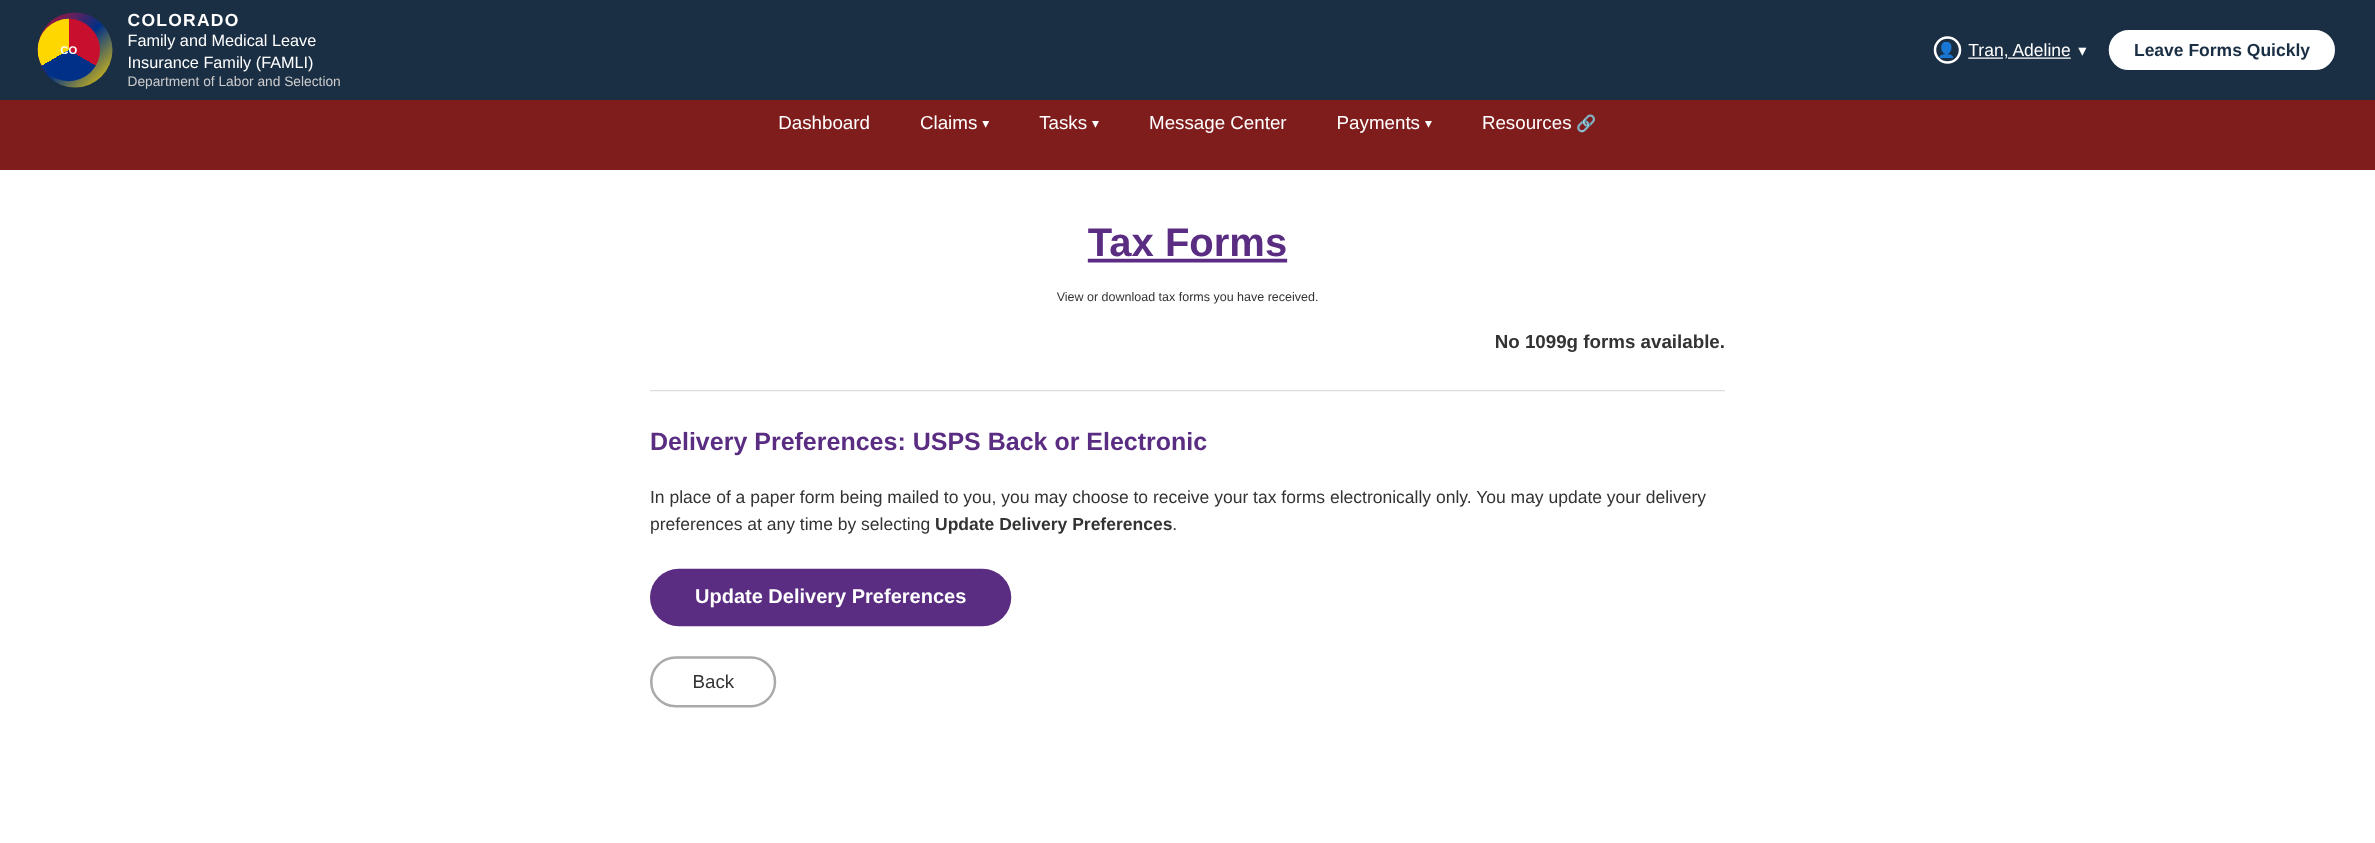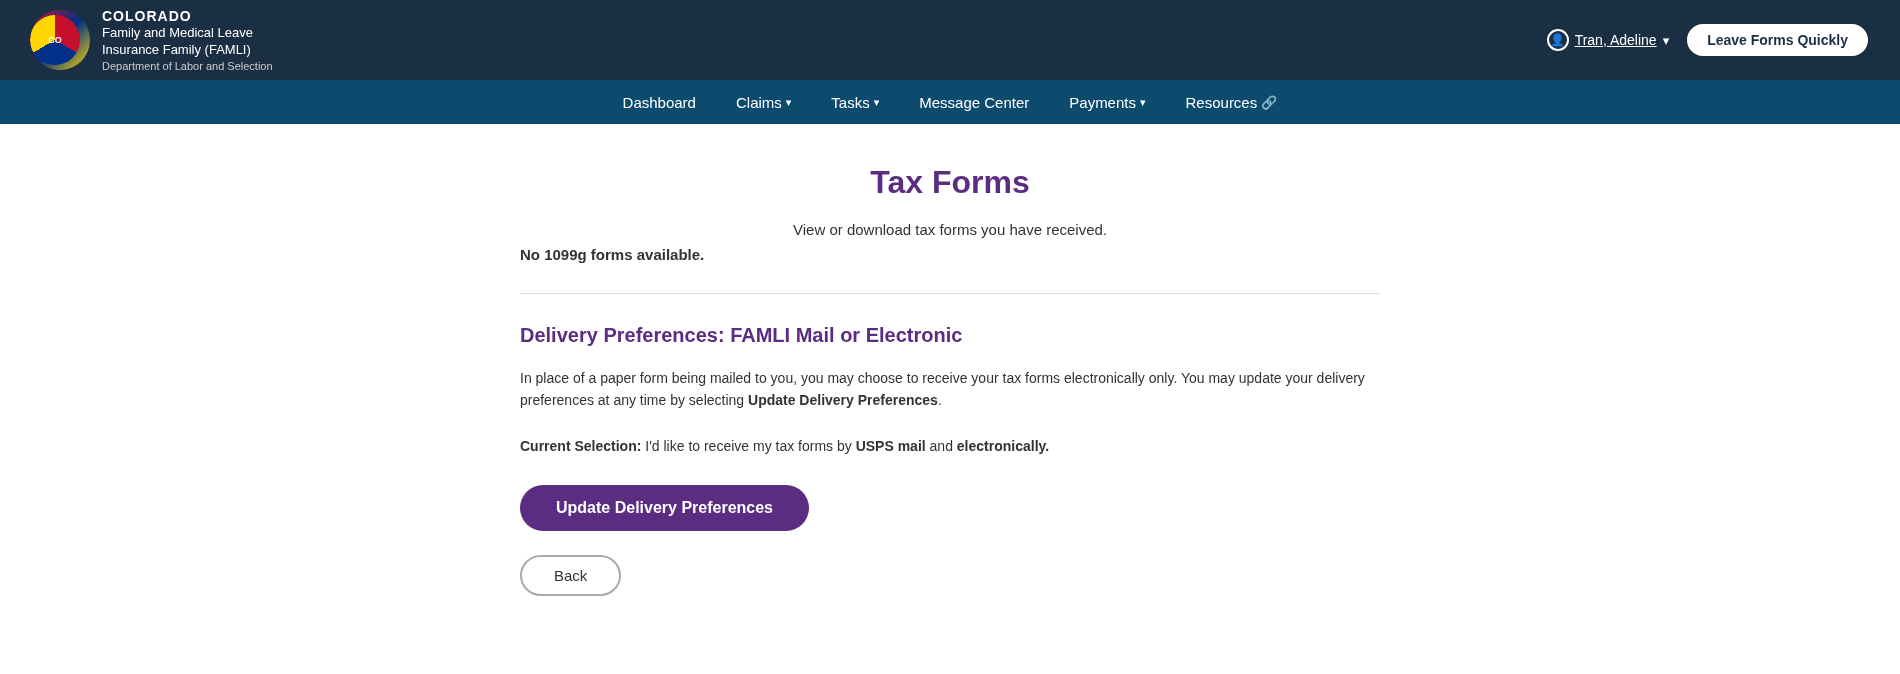--- a/index.html
+++ b/index.html
@@ -104,12 +104,12 @@
 
     
     .nav {
-      background: #0c4a6e;
+      background: #7f1d1d;
       display: flex;
       justify-content: center;
       gap: 0;
-      height: 44px;
-      align-items: center;
+      height: 56px;
+      align-items: flex-start;
     }
     .nav-item {
       color: white;

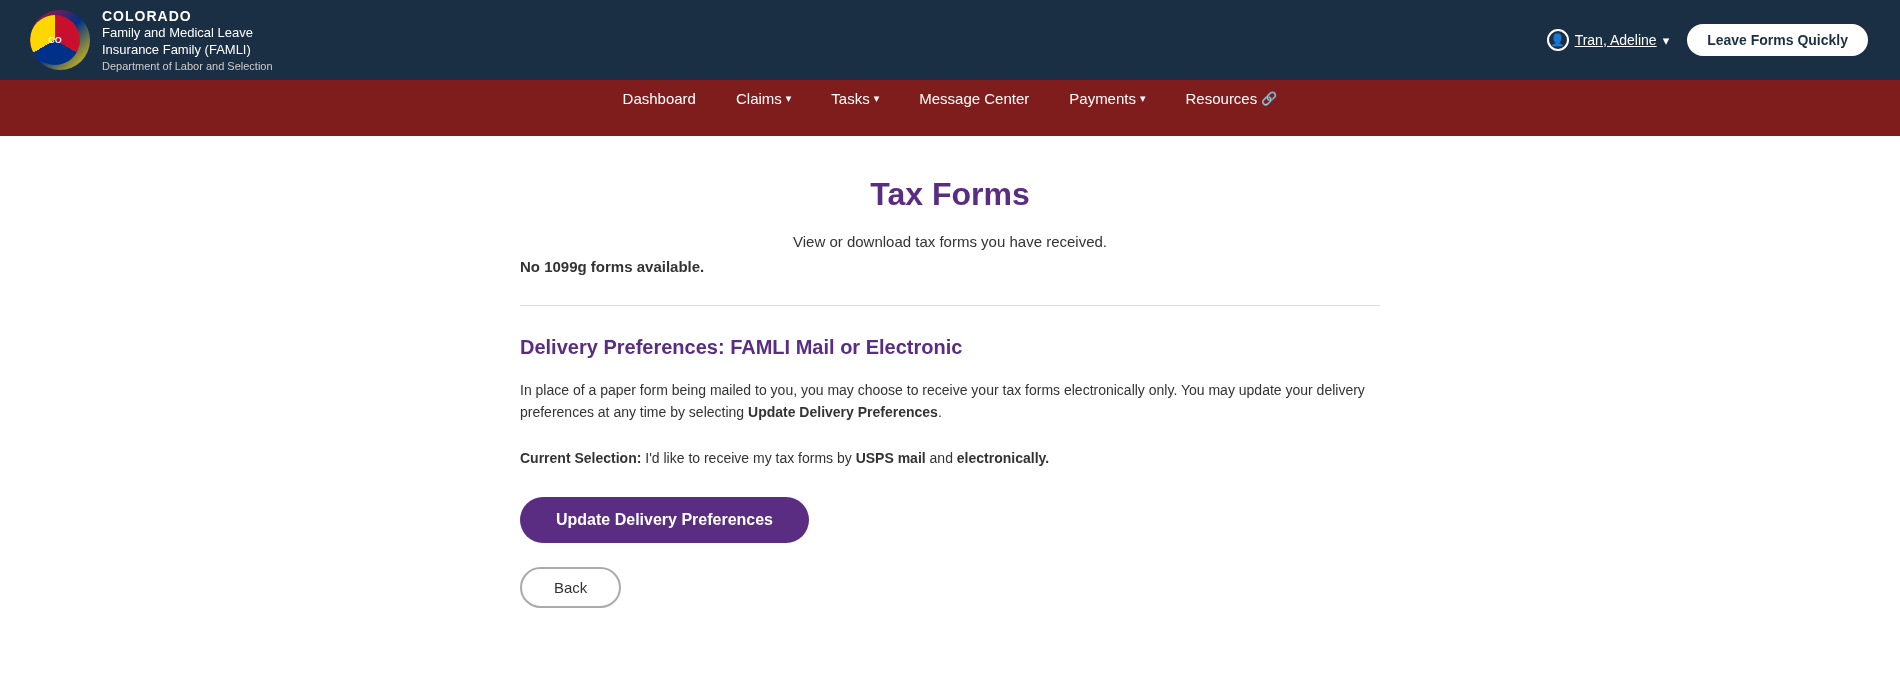--- a/index.html
+++ b/index.html
@@ -140,6 +140,7 @@
       font-weight: bold;
       text-align: center;
       margin-bottom: 20px;
+      text-decoration: underline;
     }
     .subtitle {
       font-size: 15px;

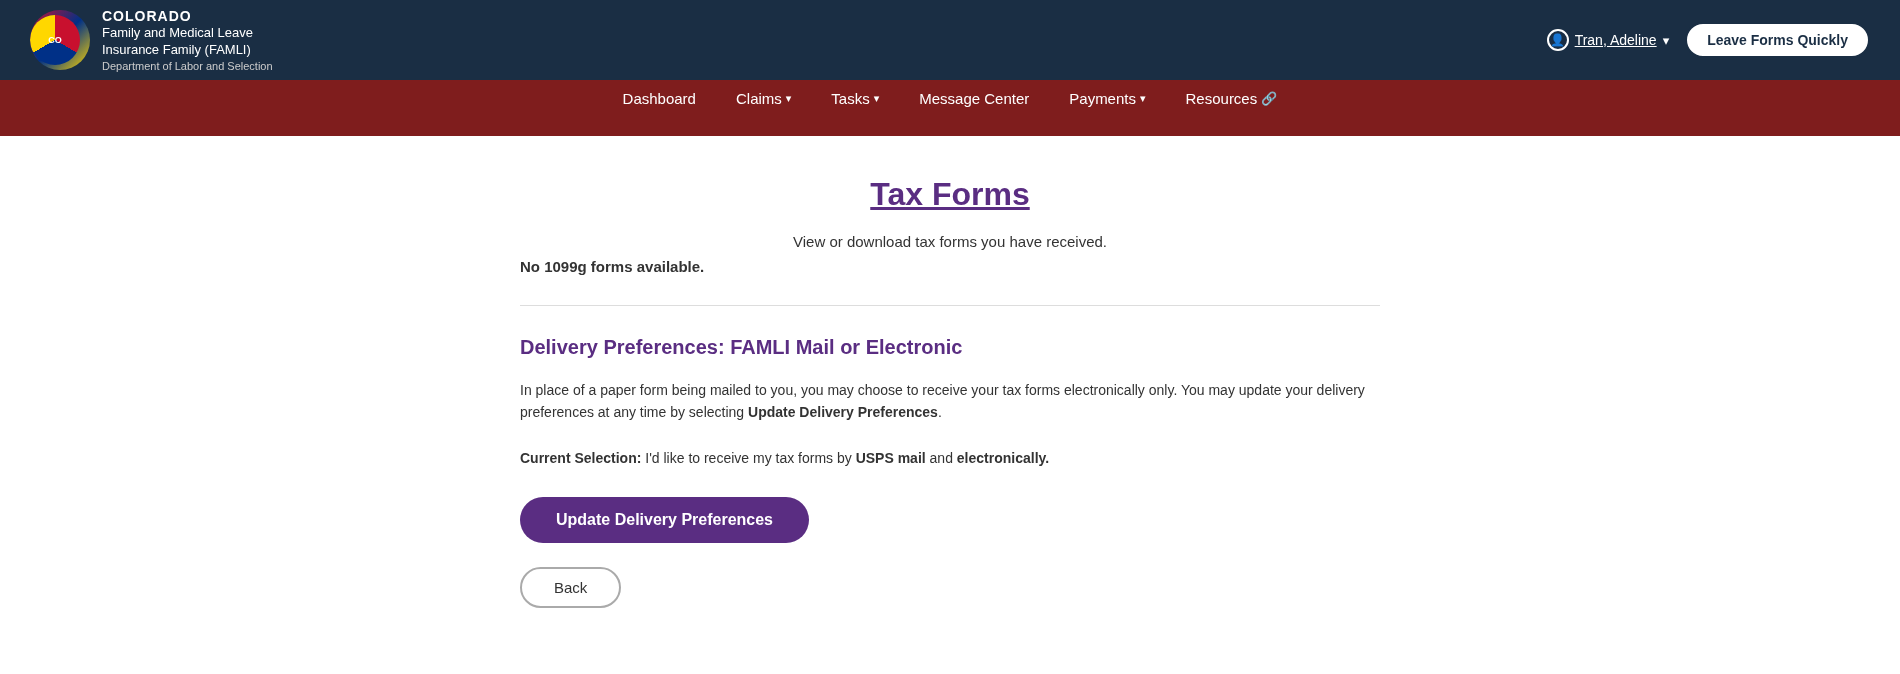--- a/index.html
+++ b/index.html
@@ -143,10 +143,10 @@
       text-decoration: underline;
     }
     .subtitle {
-      font-size: 15px;
+      font-size: 10px;
       color: #333;
       text-align: center;
-      margin-bottom: 8px;
+      margin-bottom: 21px;
     }
     .no-forms {
       font-size: 15px;

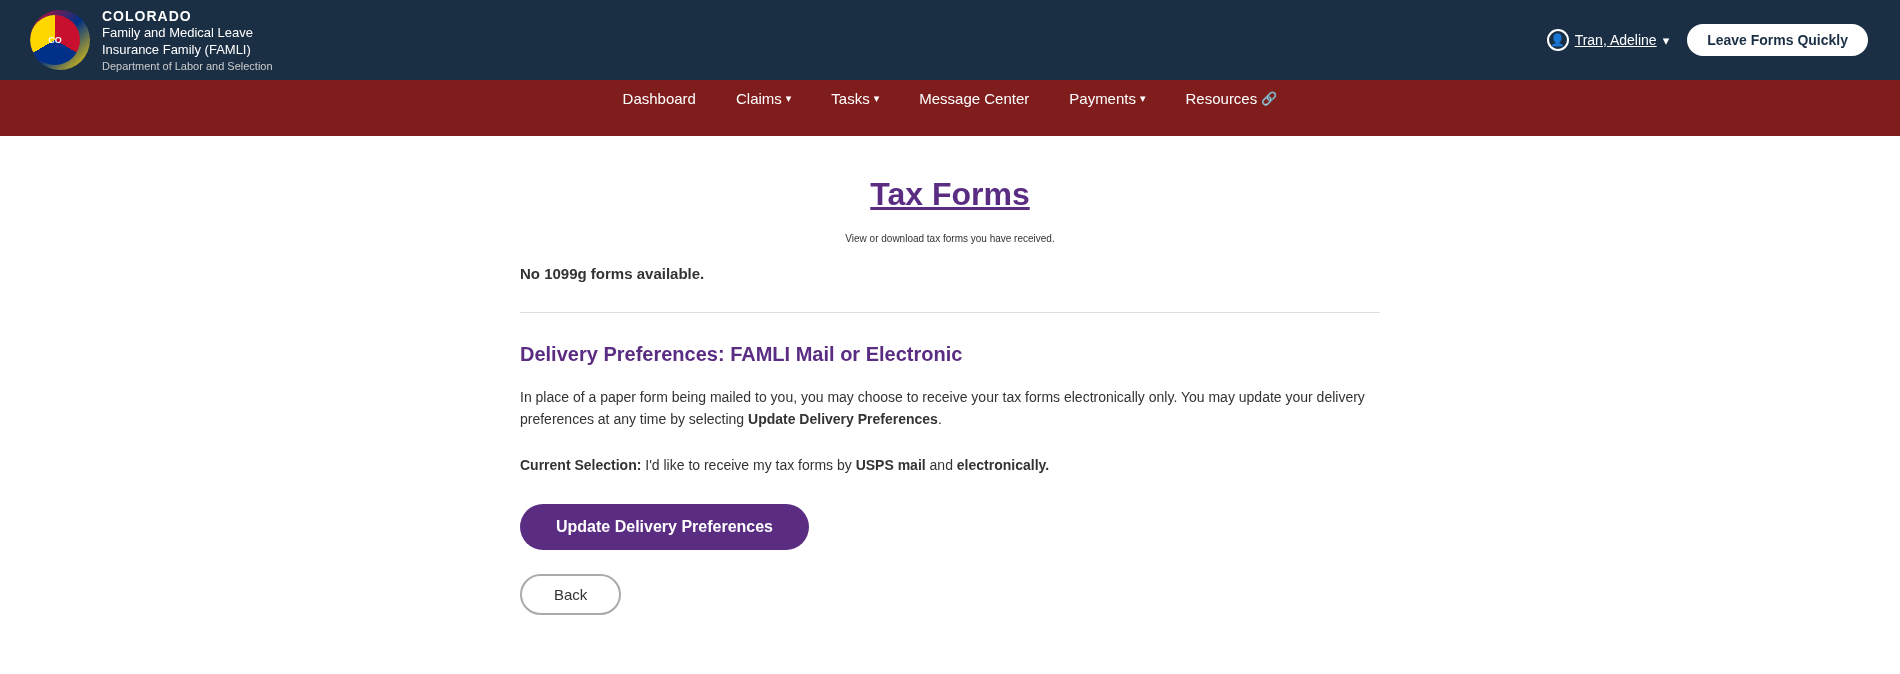--- a/index.html
+++ b/index.html
@@ -152,7 +152,7 @@
       font-size: 15px;
       font-weight: bold;
       color: #333;
-      text-align: left;
+      text-align: right;
       margin-bottom: 30px;
     }
     .section-title {

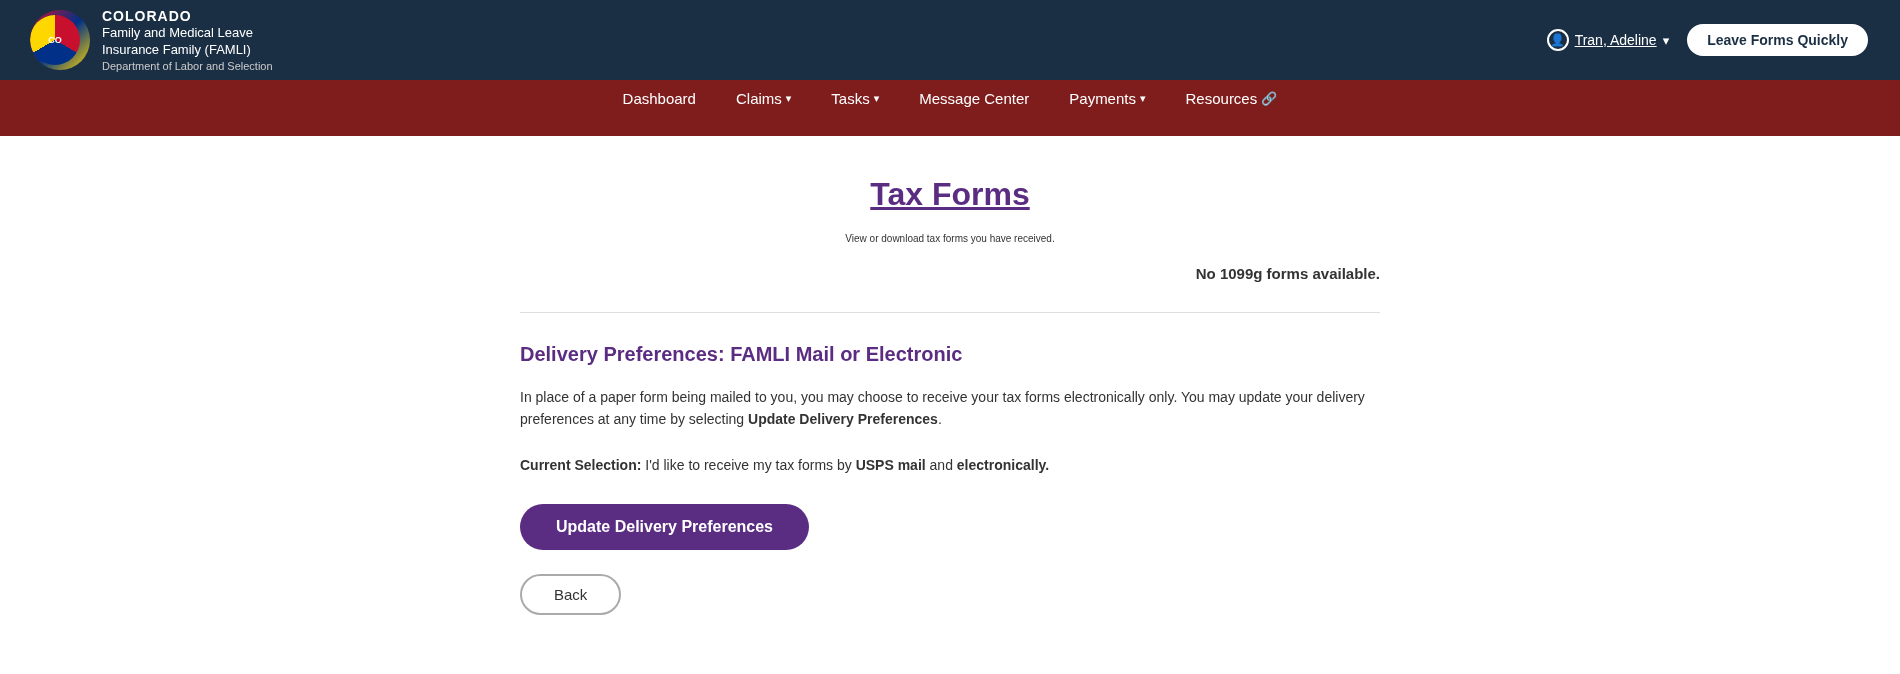--- a/index.html
+++ b/index.html
@@ -268,7 +268,7 @@
 
   <hr class="divider">
 
-  <h2 class="section-title">Delivery Preferences: FAMLI Mail or Electronic</h2>
+  <h2 class="section-title">Delivery Preferences: USPS Back or Electronic</h2>
 
   <p class="description">
     <span>In place of a paper form being mailed to you, you may choose to receive your tax forms electronically only. You may update your delivery preferences at any time by selecting </span><span class="bold-link">Update Delivery Preferences</span><span>.</span>

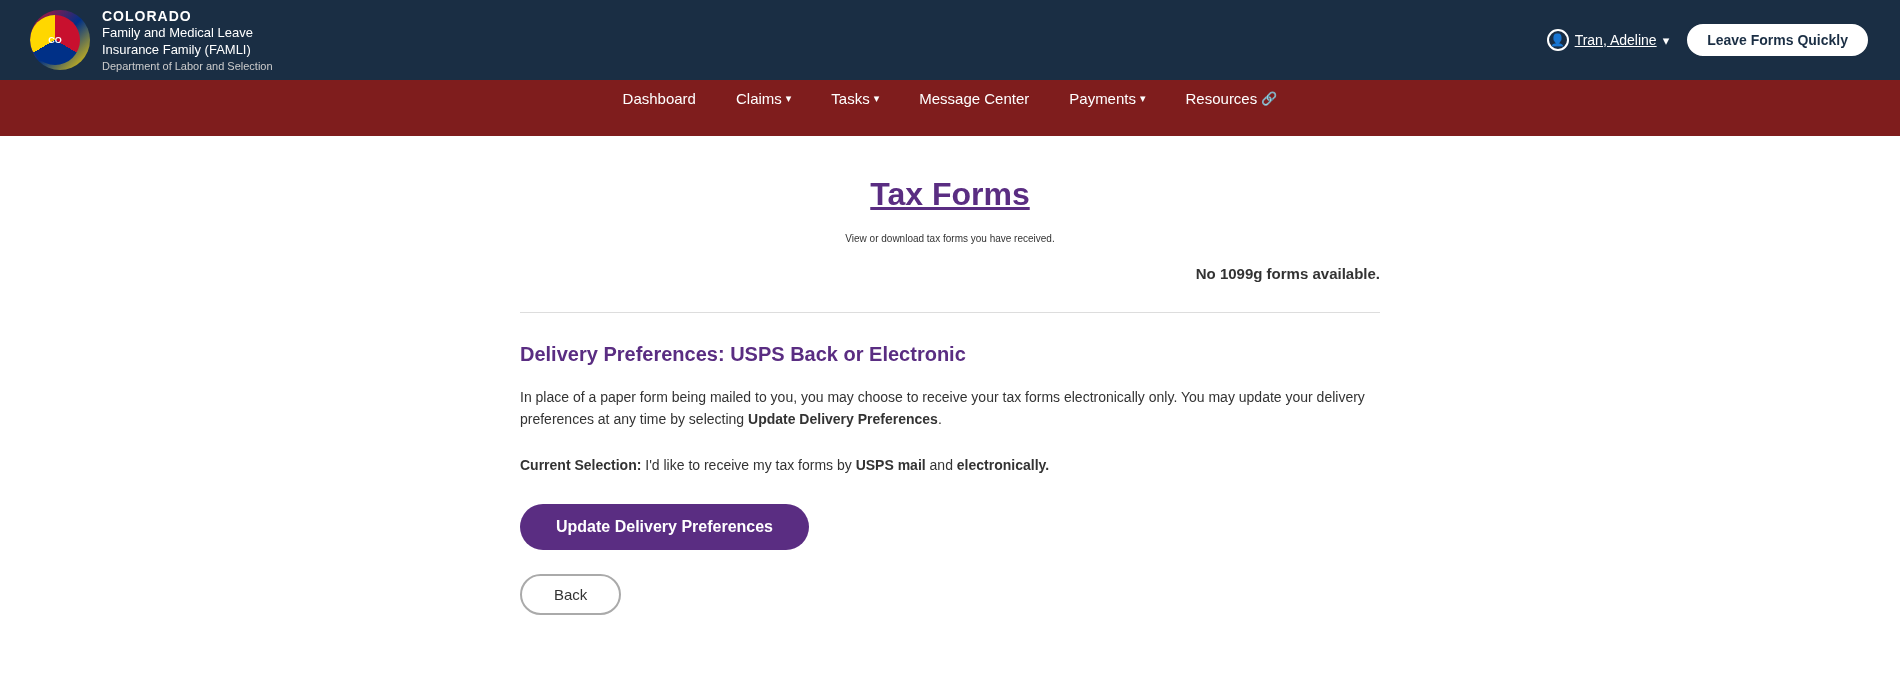--- a/index.html
+++ b/index.html
@@ -274,13 +274,6 @@
     <span>In place of a paper form being mailed to you, you may choose to receive your tax forms electronically only. You may update your delivery preferences at any time by selecting </span><span class="bold-link">Update Delivery Preferences</span><span>.</span>
   </p>
 
-  <p class="current-selection">
-    <span class="label">Current Selection:</span>
-    <span> I'd like to receive my tax forms by </span>
-    <span class="highlight">USPS mail</span>
-    <span> and </span>
-    <span class="highlight">electronically.</span>
-  </p>
 
   <button class="update-btn">Update Delivery Preferences</button>
 

